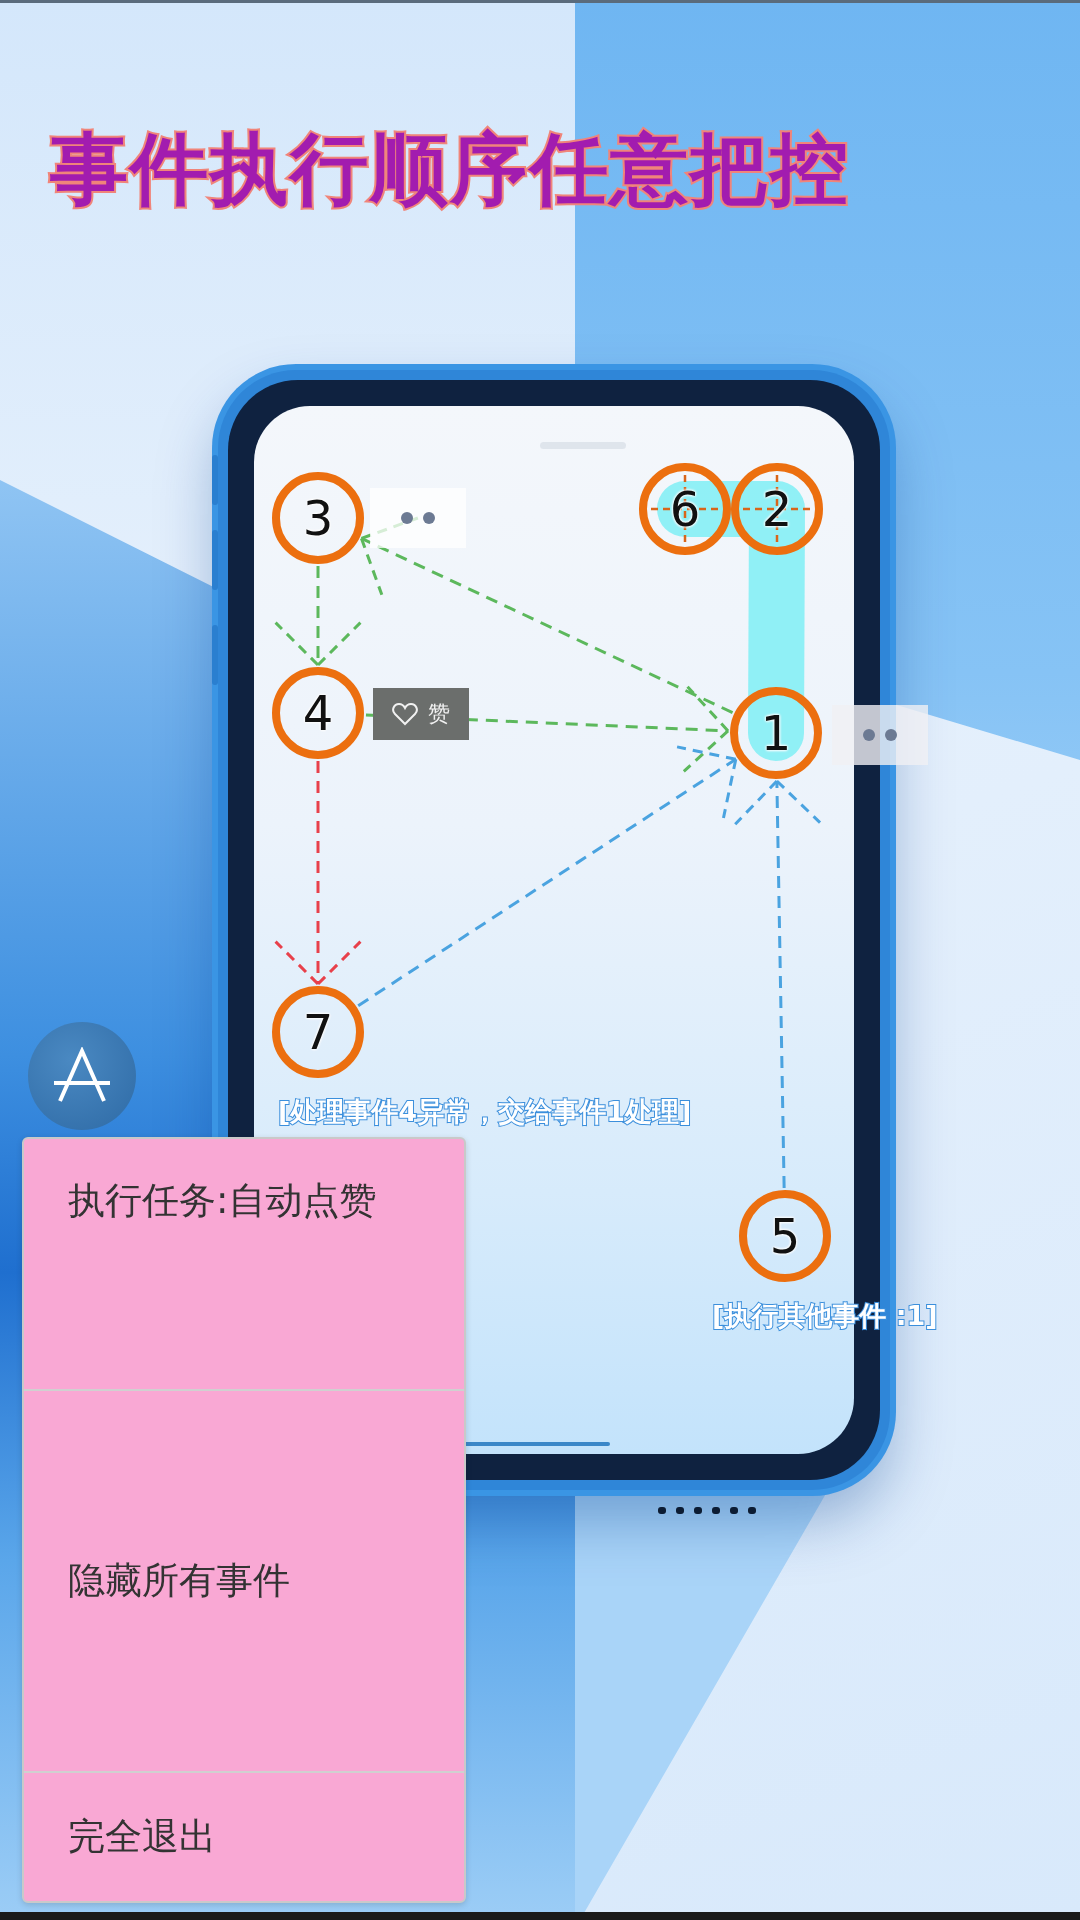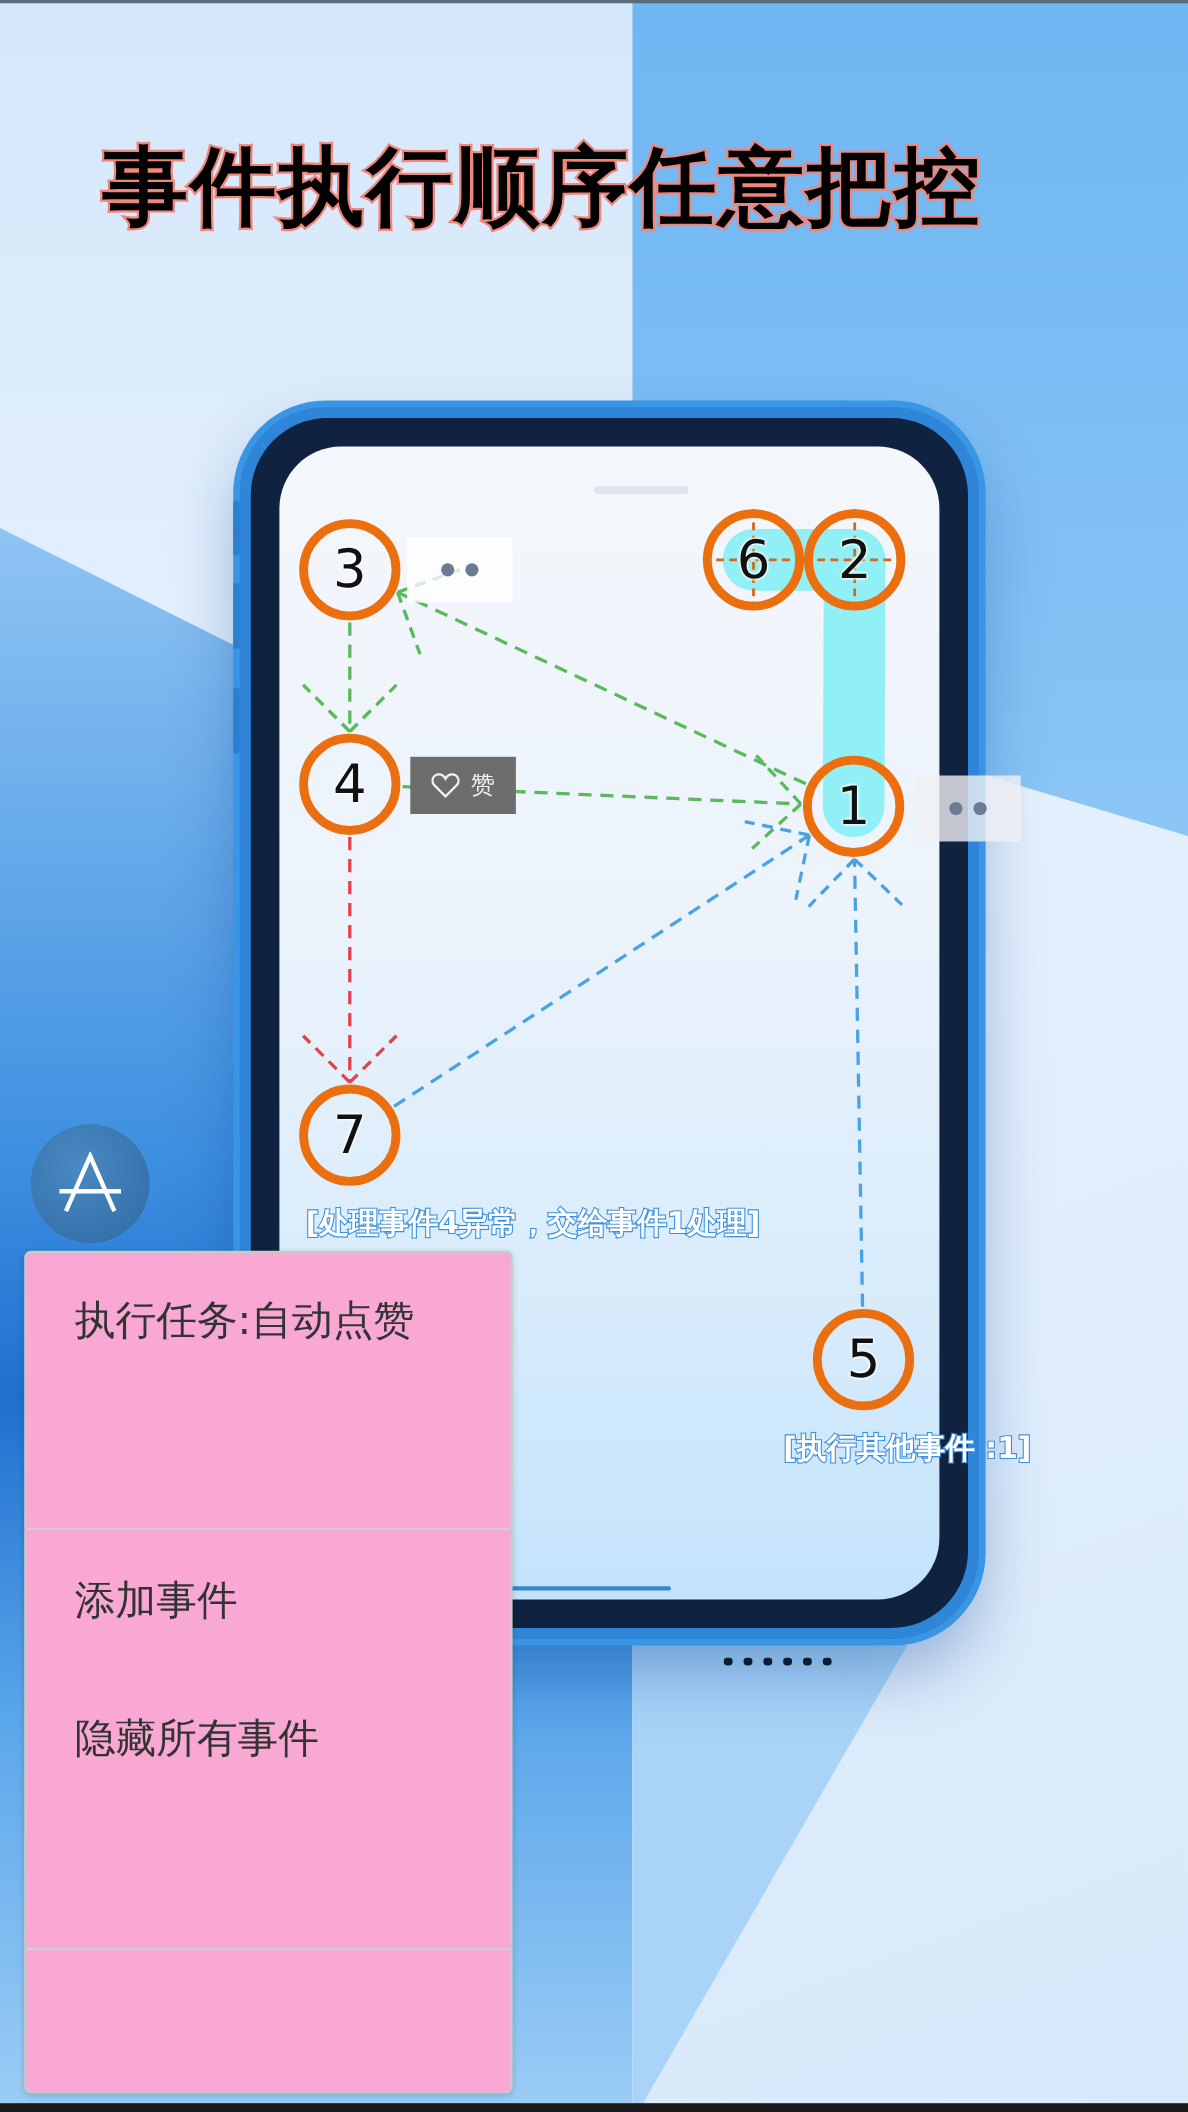--- a/index.html
+++ b/index.html
@@ -20,8 +20,8 @@
   .bottom-bar { position:absolute; left:0; top:1912px; width:1080px; height:8px; background:#1a1a1a; }
 
   .title { position:absolute; left:0; top:118px; width:900px; text-align:center;
-           font-size:78px; font-weight:bold; color:#000000; letter-spacing:2px;
-           -webkit-text-stroke:4px #f0857a; paint-order:stroke fill;padding-left:43px; }
+           font-size:78px; font-weight:bold; color:#a21caf; letter-spacing:2px;
+           -webkit-text-stroke:4px #f0857a; paint-order:stroke fill; }
 
   .phone { position:absolute; left:218px; top:370px; width:672px; height:1120px;
            border-radius:78px; background:#2f86d8;

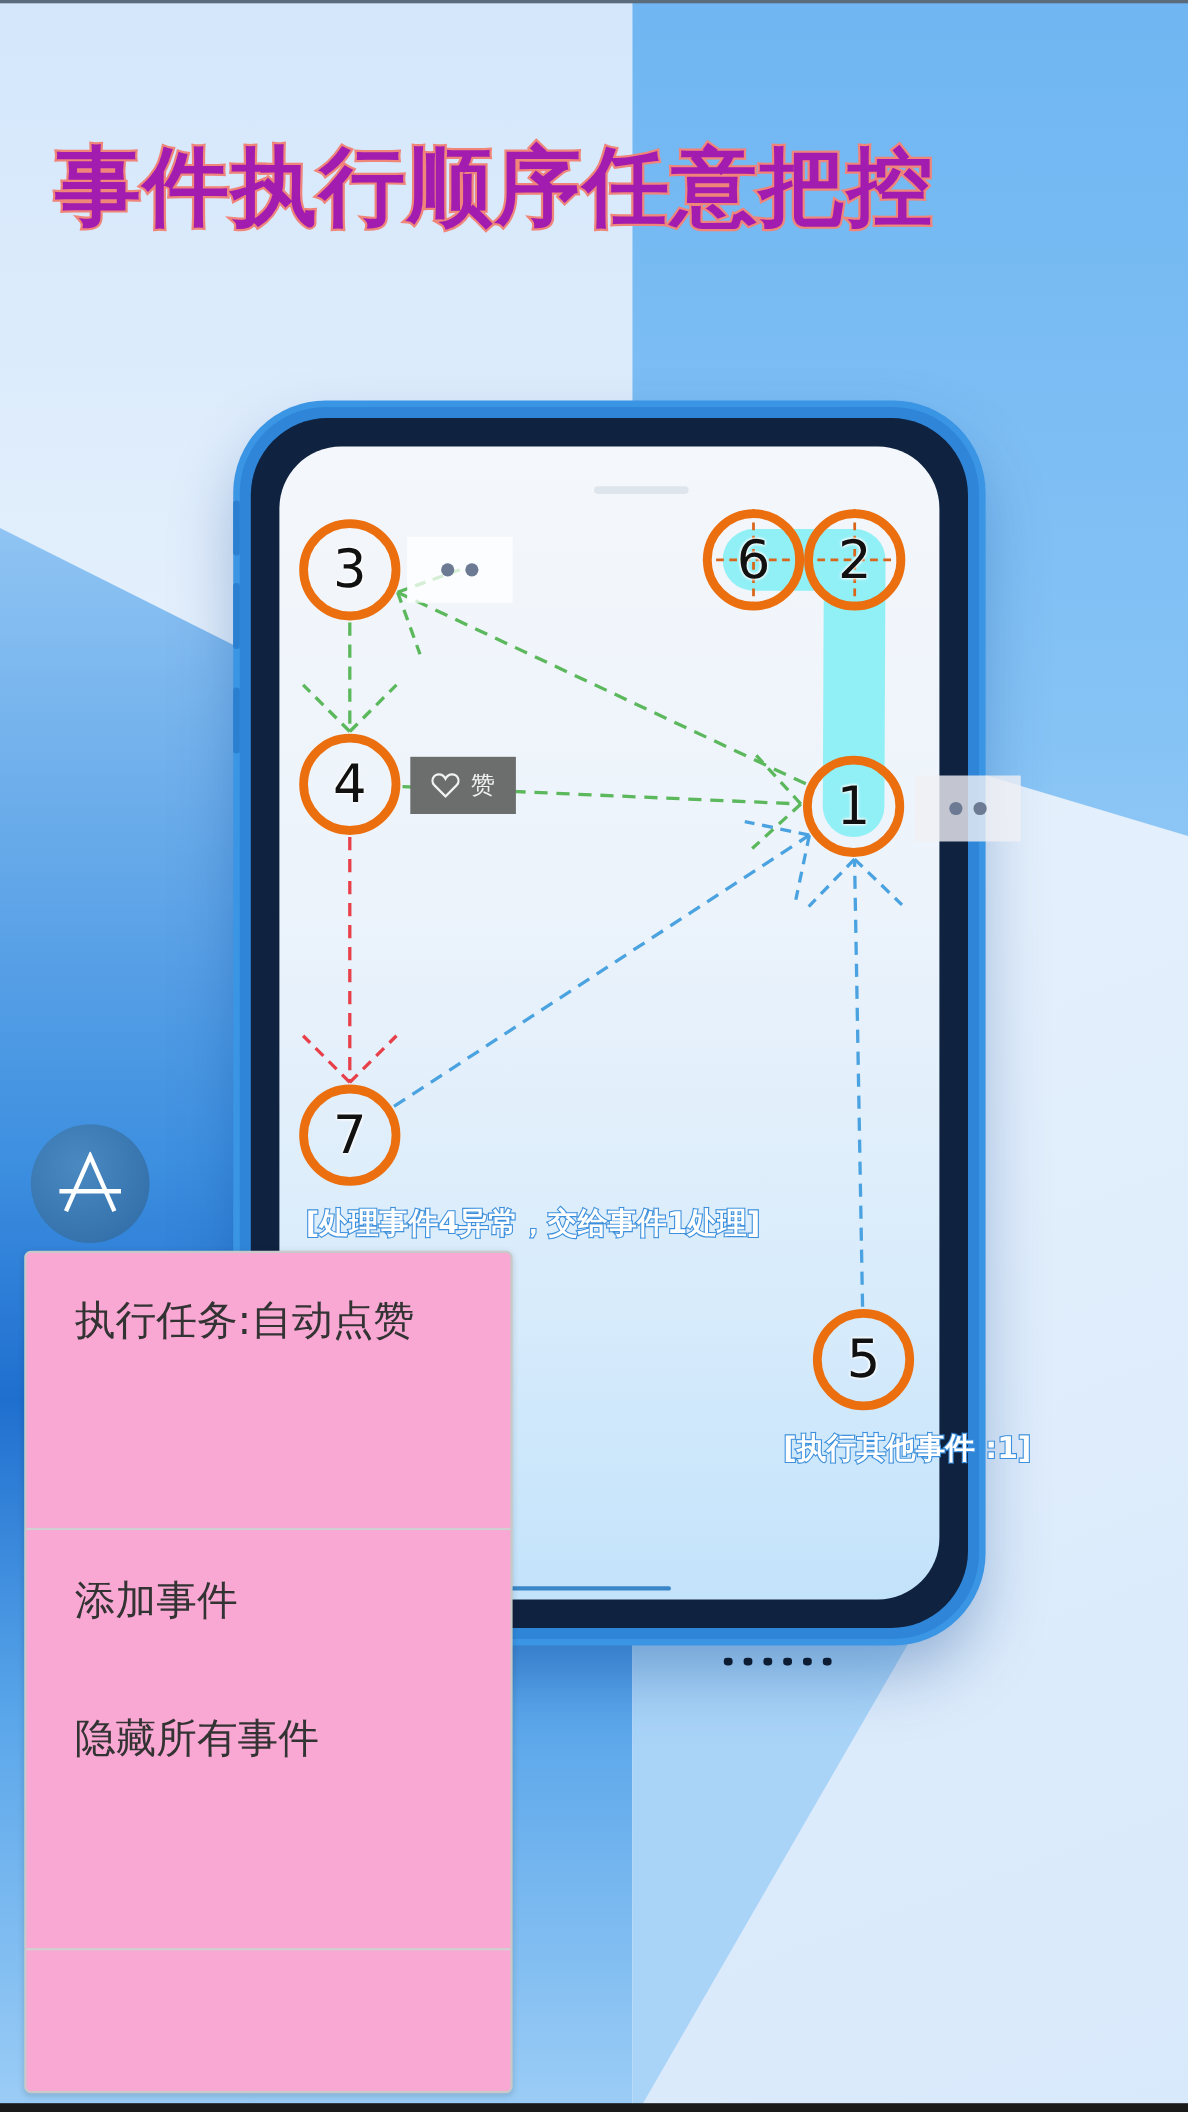--- a/index.html
+++ b/index.html
@@ -193,7 +193,6 @@
 <div class="menu">
   <div class="menu-item" style="top:0px;">执行任务:自动点赞</div>
   <div class="menu-divider" style="top:250px;"></div>
-  <div class="menu-item" style="top:254px;">添加事件</div>
   <div class="menu-item" style="top:380px;">隐藏所有事件</div>
   <div class="menu-divider" style="top:632px;"></div>
 </div>

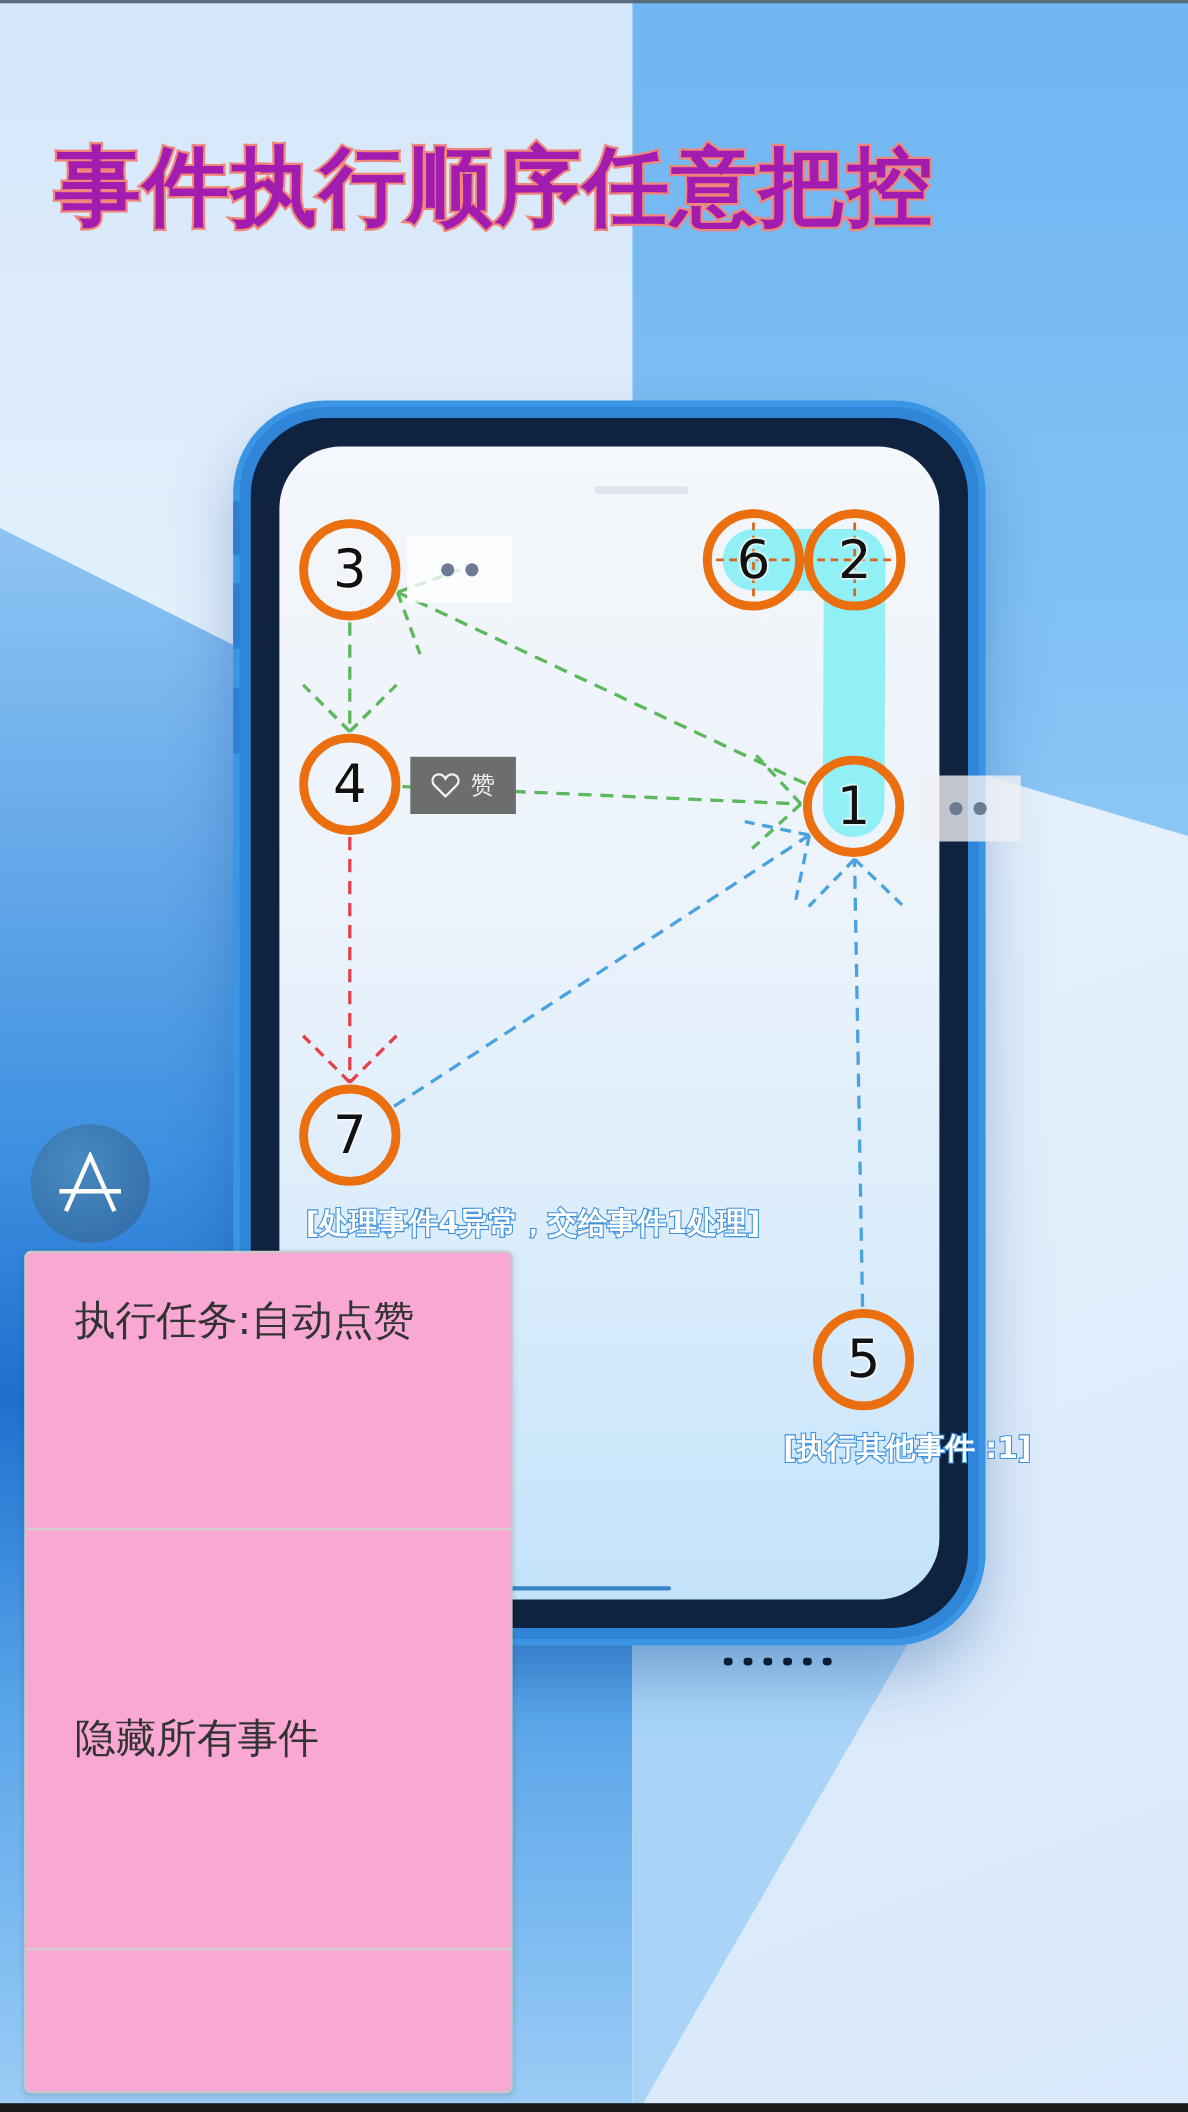--- a/index.html
+++ b/index.html
@@ -195,6 +195,7 @@
   <div class="menu-divider" style="top:250px;"></div>
   <div class="menu-item" style="top:380px;">隐藏所有事件</div>
   <div class="menu-divider" style="top:632px;"></div>
+  <div class="menu-item" style="top:636px;">完全退出</div>
 </div>
 
 <div class="bottom-bar"></div>

